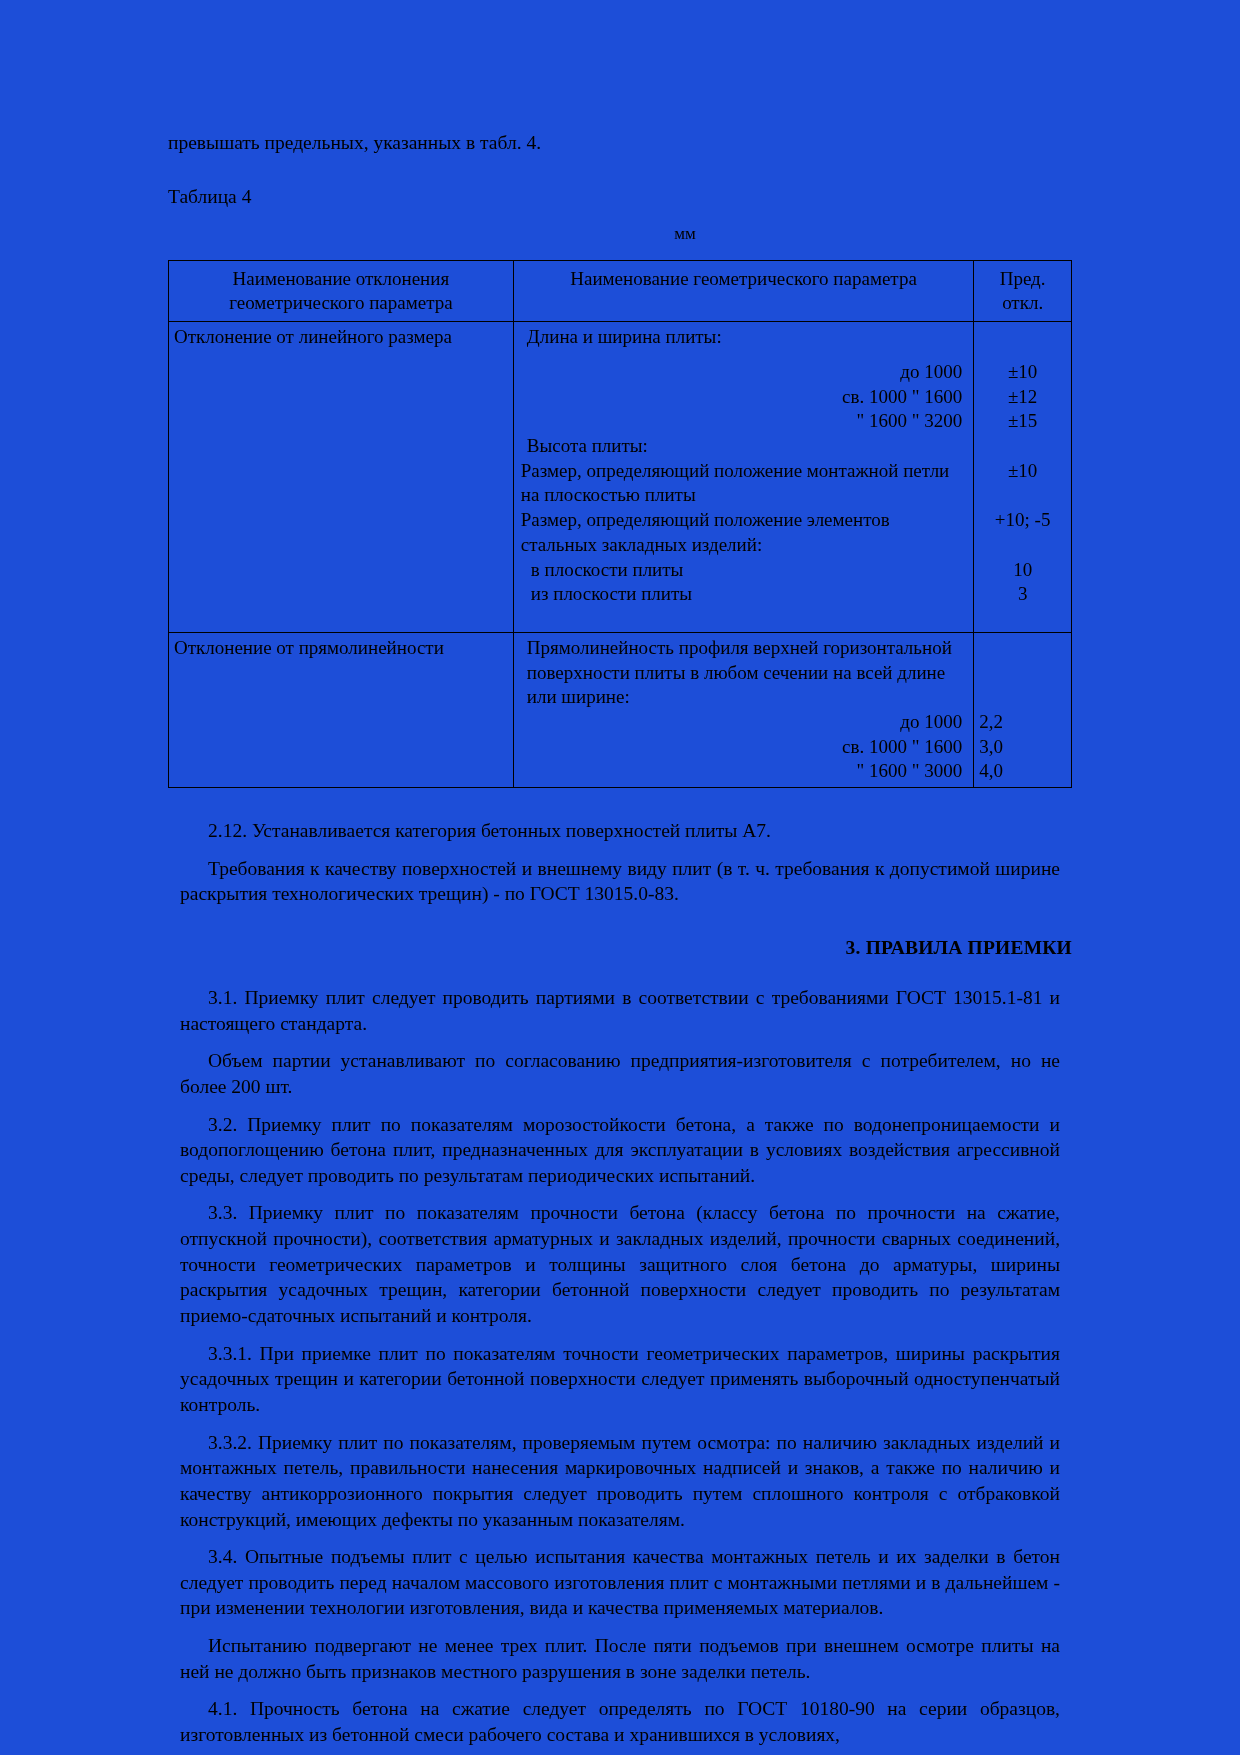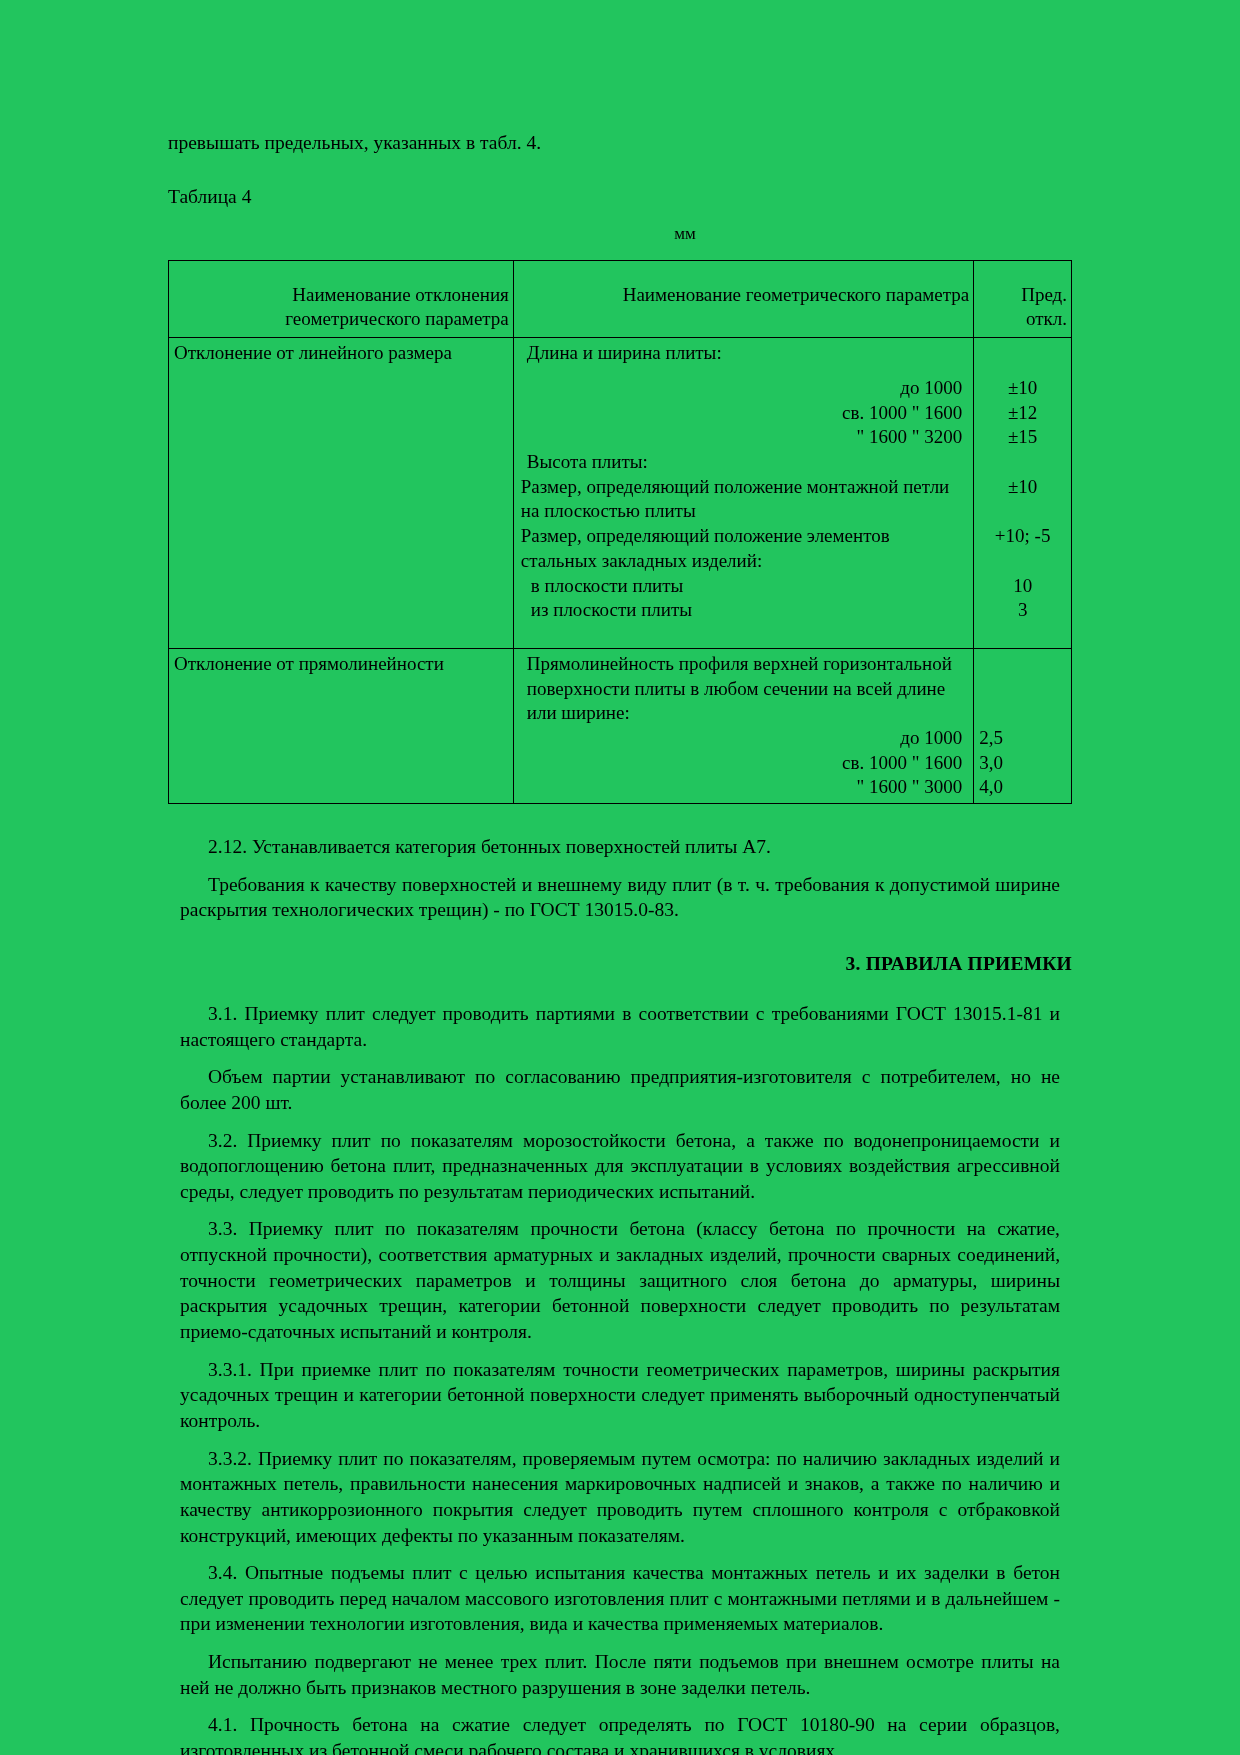--- a/index.html
+++ b/index.html
@@ -15,7 +15,7 @@
     position: relative;
     width: 1240px;
     height: 1755px;
-    background: #22c55e;
+    background: #1d4ed8;
     box-sizing: border-box;
     padding: 130px 168px 0 168px;
     overflow: hidden;

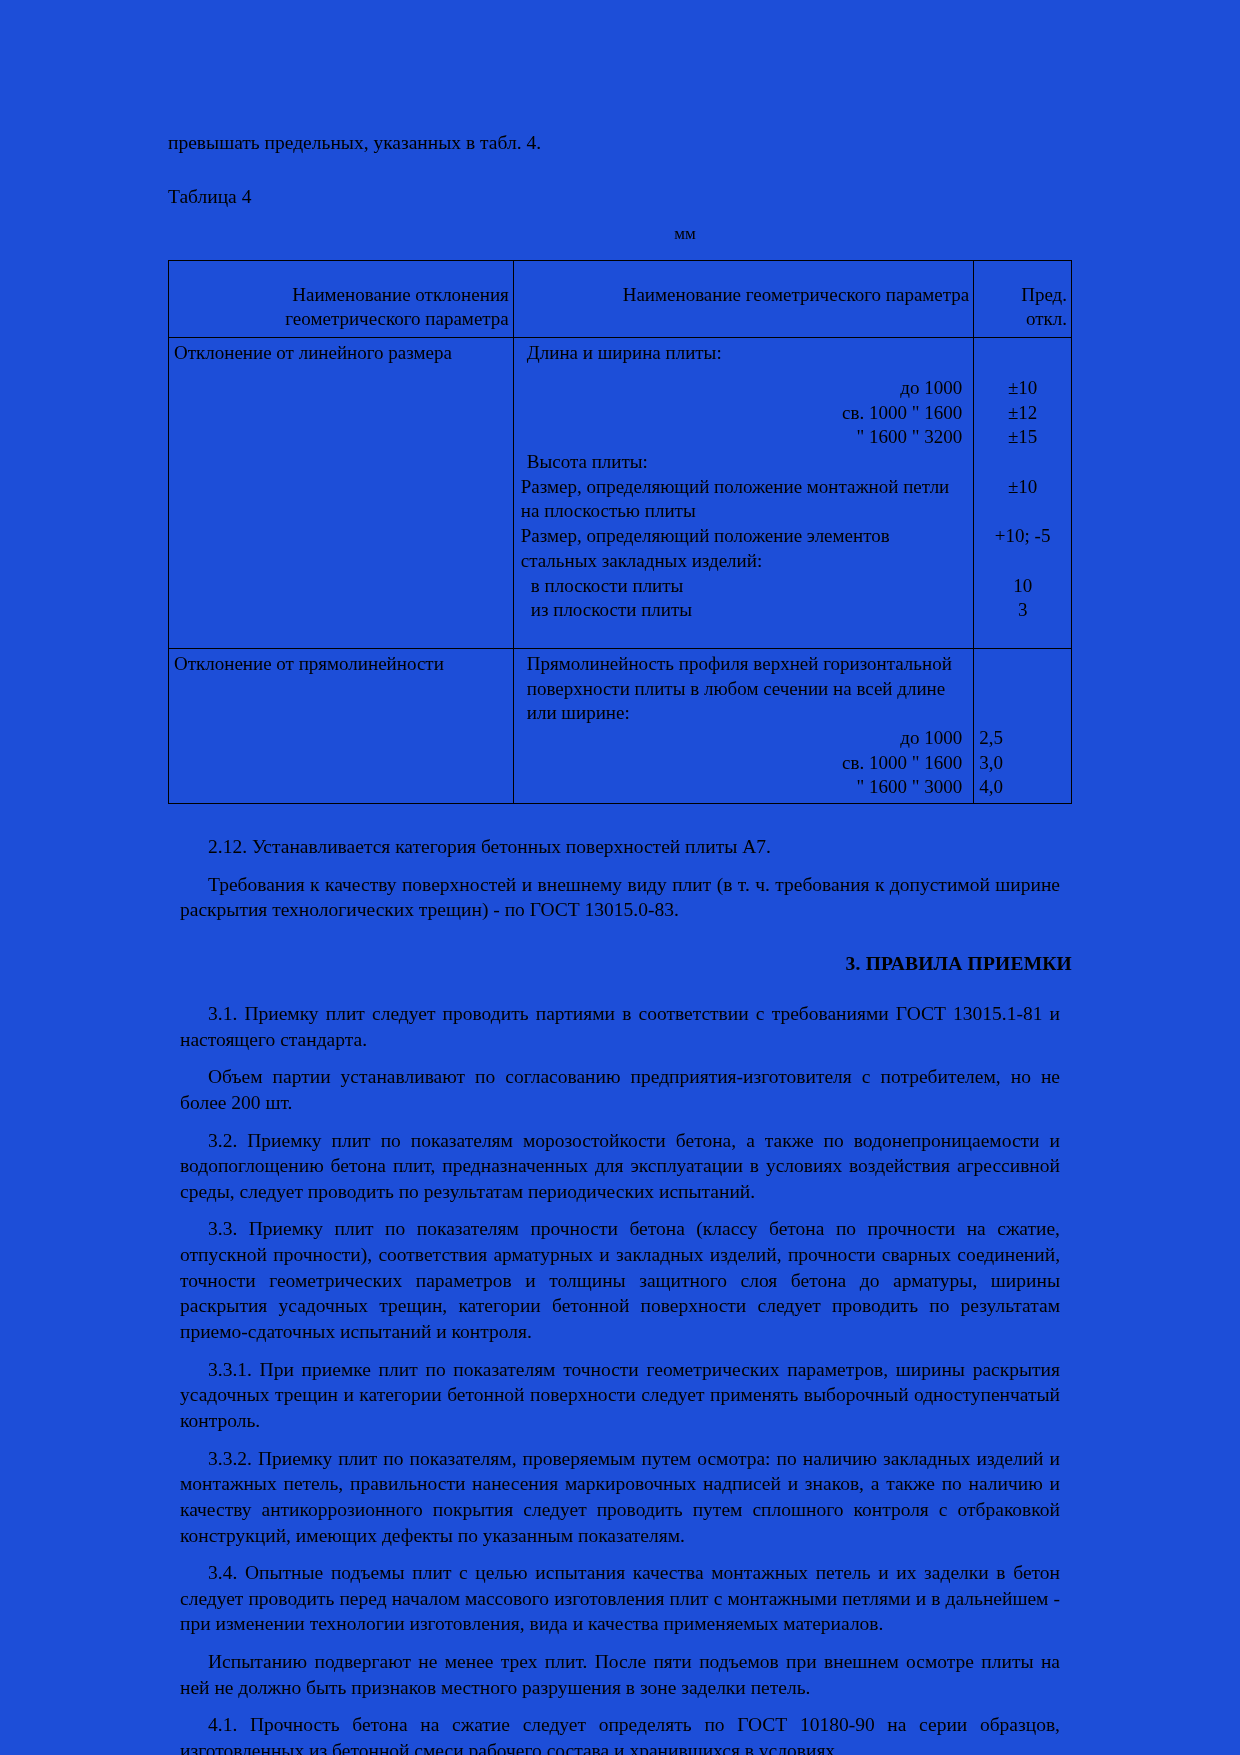--- a/index.html
+++ b/index.html
@@ -50,8 +50,8 @@
     font-weight: normal;
   }
   table.gost th.hdr {
-    text-align: right;
-    padding: 22px 4px 6px 4px;
+    text-align: center;
+    padding: 6px 4px 6px 4px;
     line-height: 1.28;
   }
   col.c1 { width: 307px; }

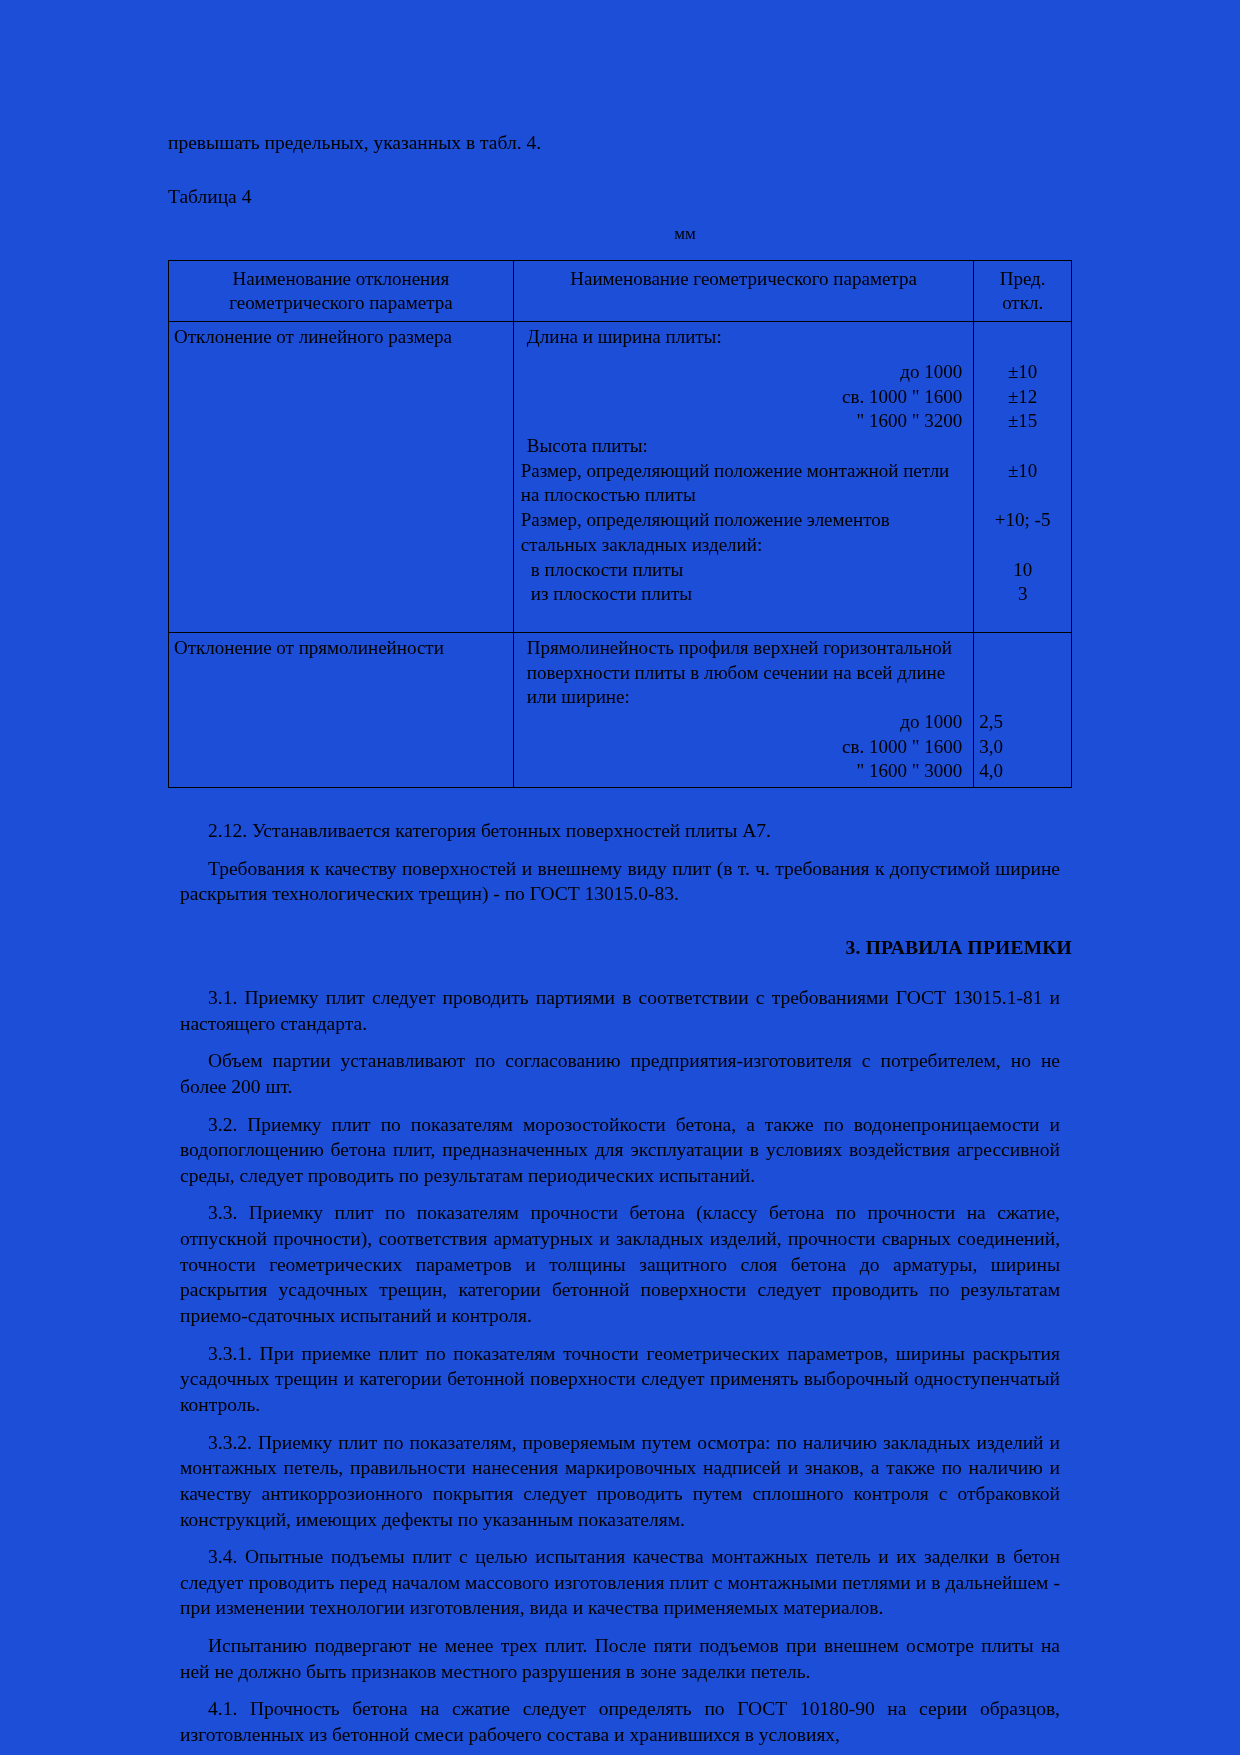--- a/index.html
+++ b/index.html
@@ -159,7 +159,7 @@
           <div>&nbsp;</div>
           <div>&nbsp;</div>
           <div>&nbsp;</div>
-          <div>2,5</div>
+          <div>2,2</div>
           <div>3,0</div>
           <div>4,0</div>
         </td>

